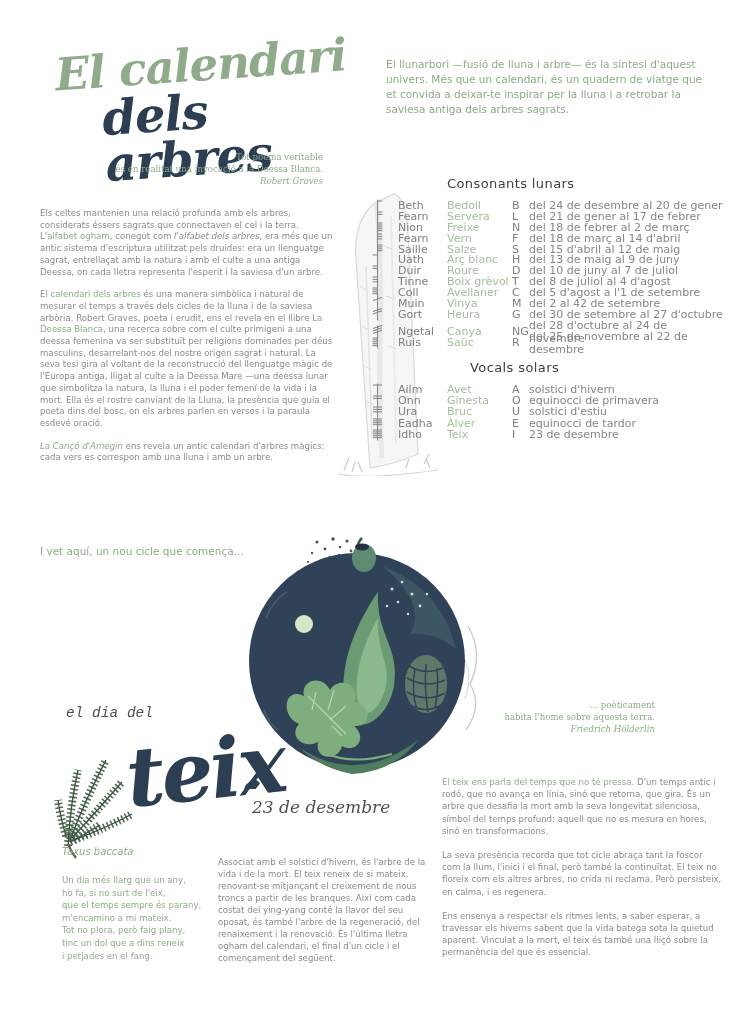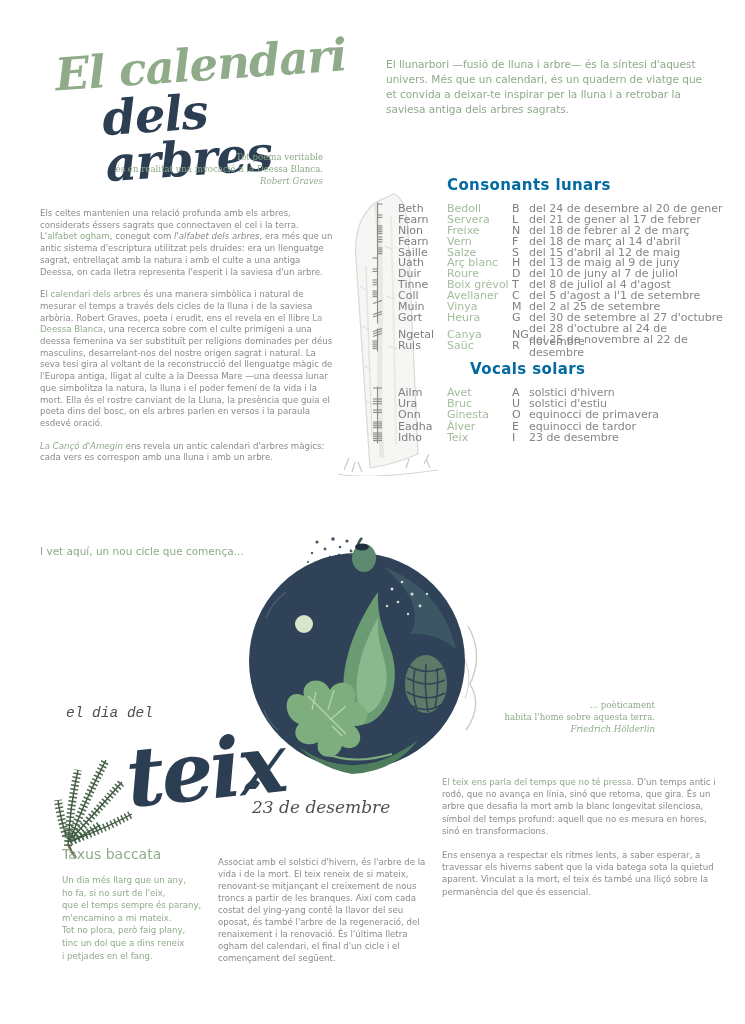--- a/index.html
+++ b/index.html
@@ -32,7 +32,7 @@
   .tbl{width:352px;}
   .tbl-consonants{left:372px;top:176px;}
   .tbl-vowels{left:372px;top:360px;}
-  .tbl-title{font-size:15px;color:#0369a1;letter-spacing:.4px;font-weight:bold;}
+  .tbl-title{font-size:13px;color:#404040;letter-spacing:.4px;}
   .tbl-consonants .tbl-title{margin-left:75px;}
   .tbl-vowels .tbl-title{margin-left:98px;}
   .trows{margin-top:8px;}

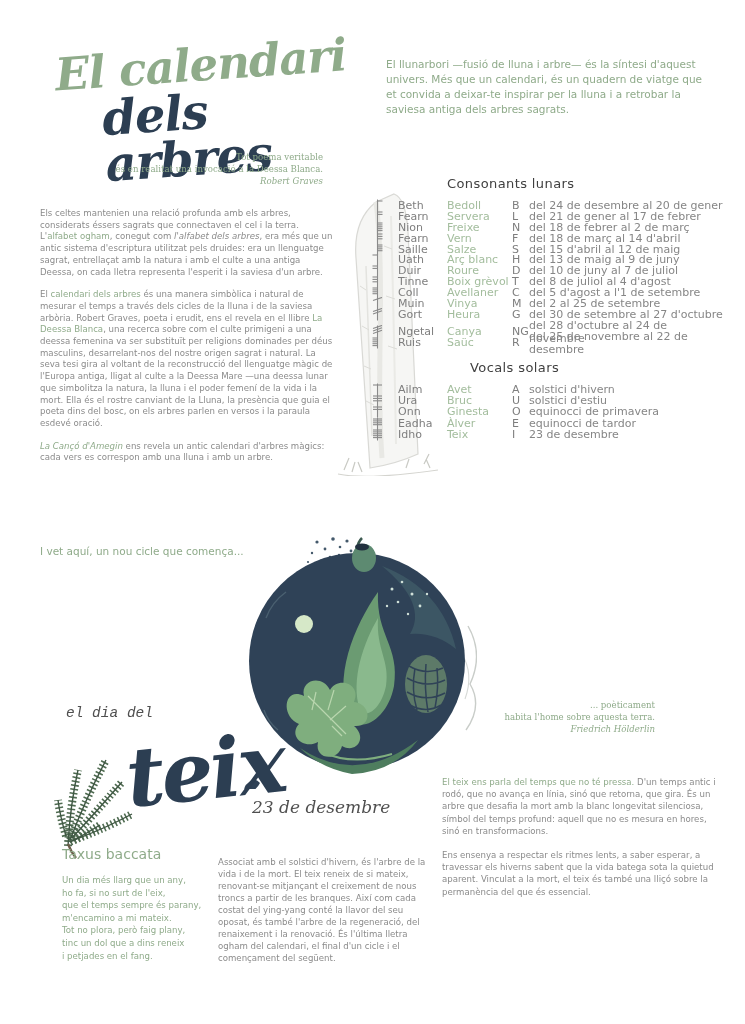--- a/index.html
+++ b/index.html
@@ -233,7 +233,7 @@
           <span class="c-name">Muin</span>
           <span class="c-tree">Vinya</span>
           <span class="c-letter">M</span>
-          <span class="c-dates">del 2 al 25 de setembre</span>
+          <span class="c-dates">del 2 al 42 de setembre</span>
         </div>
         <div class="trow">
           <span class="c-ogham">

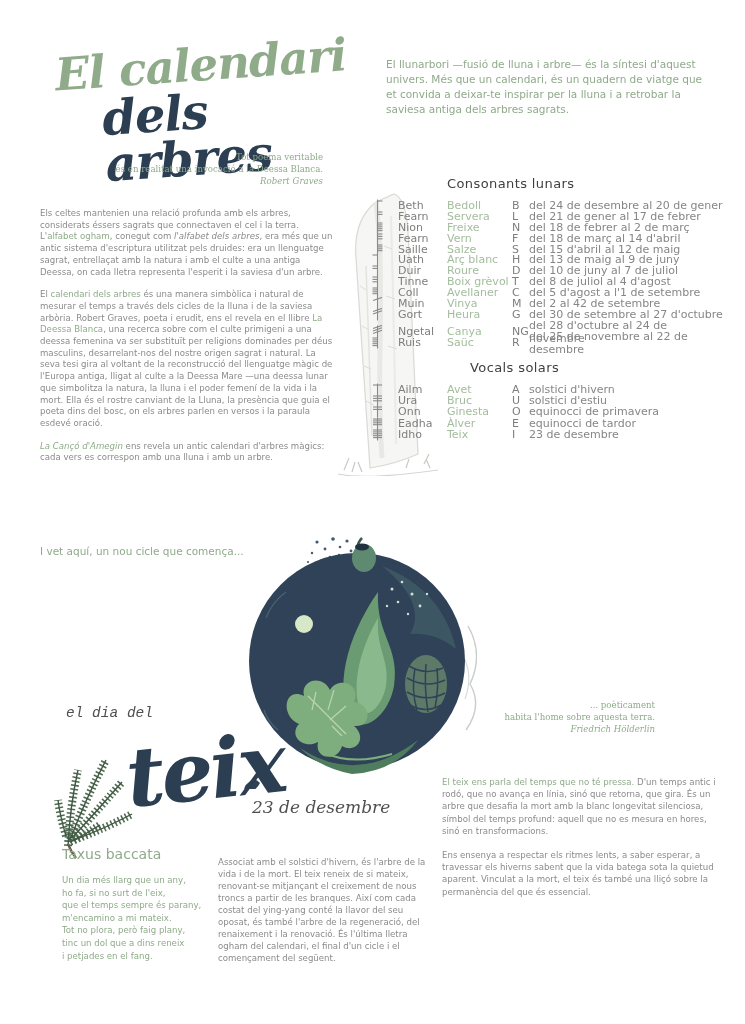--- a/index.html
+++ b/index.html
@@ -302,6 +302,19 @@
               <line x1="5.5" y1="0.5" x2="5.5" y2="12.5" stroke="#8a8a8a" stroke-width="1.1"></line>
               <line x1="1" y1="2" x2="10" y2="2" stroke="#8a8a8a" stroke-width="1.1"></line>
               <line x1="1" y1="4.4" x2="10" y2="4.4" stroke="#8a8a8a" stroke-width="1.1"></line>
+            </svg>
+          </span>
+          <span class="c-name">Onn</span>
+          <span class="c-tree">Ginesta</span>
+          <span class="c-letter">O</span>
+          <span class="c-dates">equinocci de primavera</span>
+        </div>
+        <div class="trow">
+          <span class="c-ogham">
+            <svg width="11" height="13" viewBox="0 0 11 13">
+              <line x1="5.5" y1="0.5" x2="5.5" y2="12.5" stroke="#8a8a8a" stroke-width="1.1"></line>
+              <line x1="1" y1="2" x2="10" y2="2" stroke="#8a8a8a" stroke-width="1.1"></line>
+              <line x1="1" y1="4.4" x2="10" y2="4.4" stroke="#8a8a8a" stroke-width="1.1"></line>
               <line x1="1" y1="6.8" x2="10" y2="6.8" stroke="#8a8a8a" stroke-width="1.1"></line>
             </svg>
           </span>
@@ -309,19 +322,6 @@
           <span class="c-tree">Bruc</span>
           <span class="c-letter">U</span>
           <span class="c-dates">solstici d'estiu</span>
-        </div>
-        <div class="trow">
-          <span class="c-ogham">
-            <svg width="11" height="13" viewBox="0 0 11 13">
-              <line x1="5.5" y1="0.5" x2="5.5" y2="12.5" stroke="#8a8a8a" stroke-width="1.1"></line>
-              <line x1="1" y1="2" x2="10" y2="2" stroke="#8a8a8a" stroke-width="1.1"></line>
-              <line x1="1" y1="4.4" x2="10" y2="4.4" stroke="#8a8a8a" stroke-width="1.1"></line>
-            </svg>
-          </span>
-          <span class="c-name">Onn</span>
-          <span class="c-tree">Ginesta</span>
-          <span class="c-letter">O</span>
-          <span class="c-dates">equinocci de primavera</span>
         </div>
         <div class="trow">
           <span class="c-ogham">

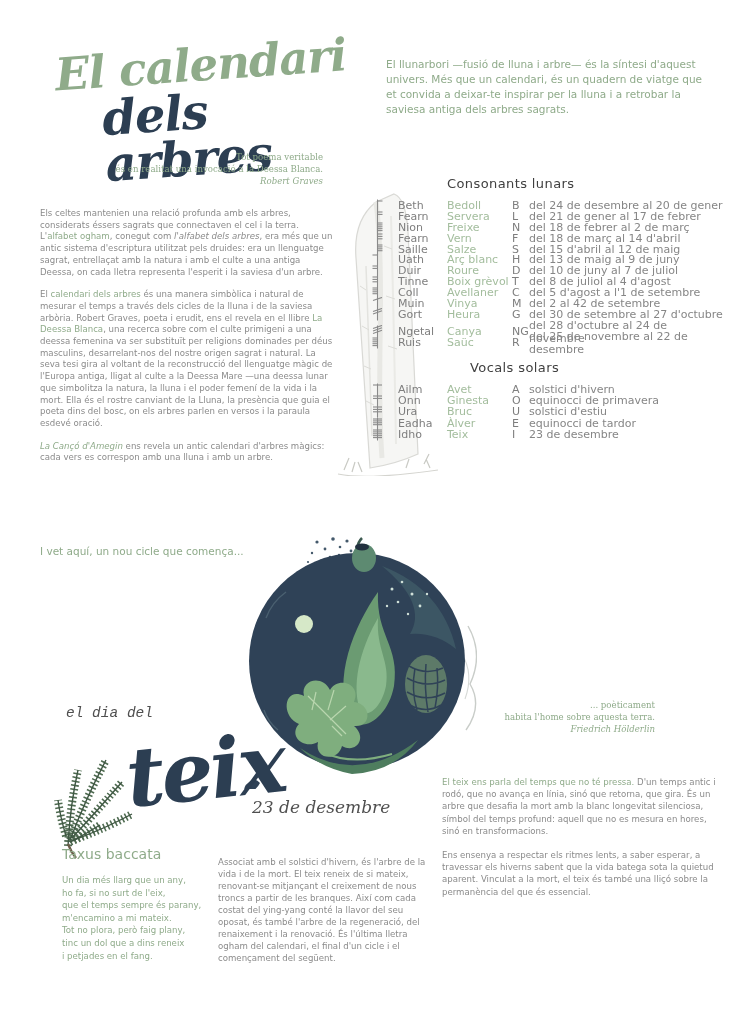--- a/index.html
+++ b/index.html
@@ -449,7 +449,7 @@
   <div class="abs mid-col">Associat amb el solstici d'hivern, és l'arbre de la vida i de la mort. El teix reneix de si mateix, renovant-se mitjançant el creixement de nous troncs a partir de les branques. Així com cada costat del ying-yang conté la llavor del seu oposat, és també l'arbre de la regeneració, del renaixement i la renovació. És l'última lletra ogham del calendari, el final d'un cicle i el començament del següent.</div>
 
   <div class="abs right-col">
-    <p><span class="seg green">El teix ens parla del temps que no té pressa.</span><span class="seg "> D'un temps antic i rodó, que no avança en línia, sinó que retorna, que gira. És un arbre que desafia la mort amb la blanc longevitat silenciosa, símbol del temps profund: aquell que no es mesura en hores, sinó en transformacions.</span></p>
+    <p><span class="seg green">El teix ens parla del temps que no té pressa.</span><span class="seg "> D'un temps antic i rodó, que no avança en línia, sinó que retorna, que gira. És un arbre que desafia la mort amb la seva longevitat silenciosa, símbol del temps profund: aquell que no es mesura en hores, sinó en transformacions.</span></p>
     <p>Ens ensenya a respectar els ritmes lents, a saber esperar, a travessar els hiverns sabent que la vida batega sota la quietud aparent. Vinculat a la mort, el teix és també una lliçó sobre la permanència del que és essencial.</p>
   </div>
 

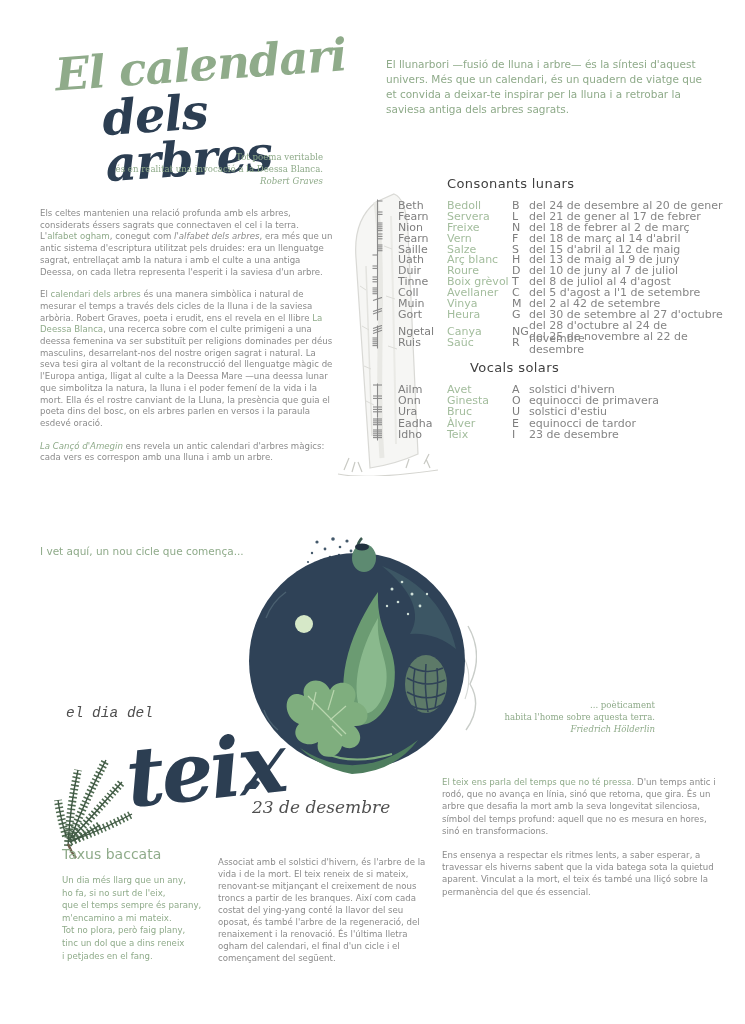--- a/index.html
+++ b/index.html
@@ -54,7 +54,7 @@
           letter-spacing:-3px;}
   .teix-date{left:252px;top:797px;font-family:"DejaVu Serif",serif;font-style:italic;
           font-size:17px;color:#4f4f4f;}
-  .latin{left:62px;top:846px;font-size:14px;color:var(--green);}
+  .latin{left:62px;top:846px;font-size:10px;font-style:italic;color:var(--green);}
   .poem{left:62px;top:874px;font-size:8.6px;line-height:12.6px;color:var(--green);}
   .mid-col{left:218px;top:856px;width:213px;font-size:8.6px;line-height:12px;color:var(--gray);}
   .right-col{left:442px;top:776px;width:281px;font-size:8.6px;line-height:12.2px;color:var(--gray);}

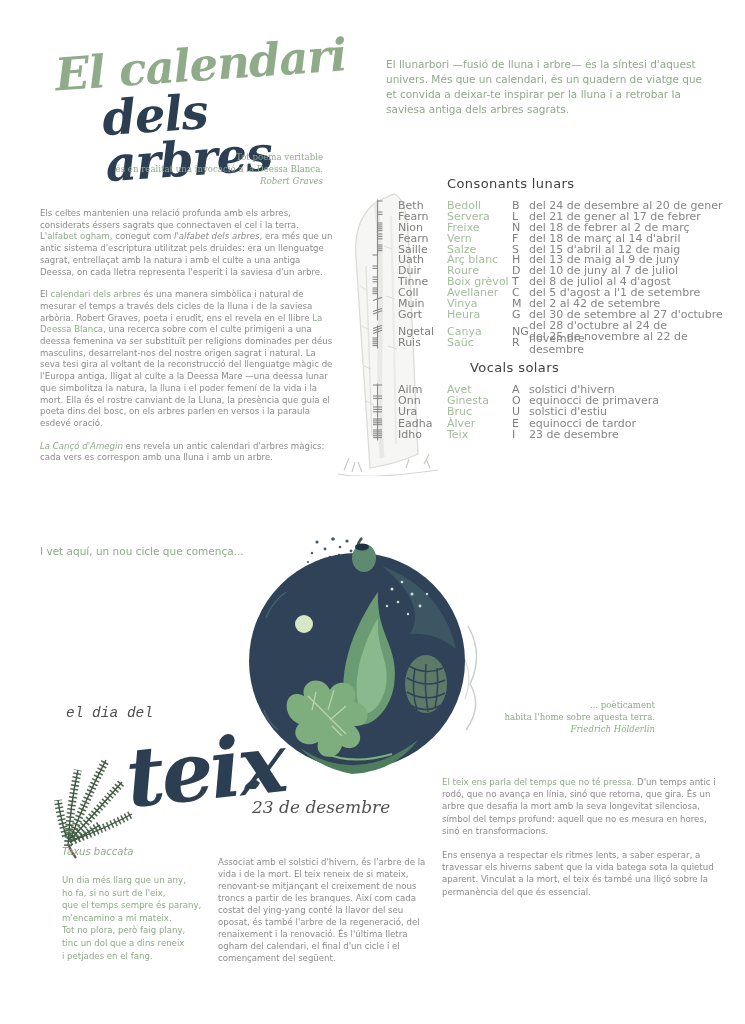--- a/index.html
+++ b/index.html
@@ -450,6 +450,7 @@
 
   <div class="abs right-col">
     <p><span class="seg green">El teix ens parla del temps que no té pressa.</span><span class="seg "> D'un temps antic i rodó, que no avança en línia, sinó que retorna, que gira. És un arbre que desafia la mort amb la seva longevitat silenciosa, símbol del temps profund: aquell que no es mesura en hores, sinó en transformacions.</span></p>
+    <p>La seva presència recorda que tot cicle abraça tant la foscor com la llum, l'inici i el final, però també la continuïtat. El teix no floreix com els altres arbres, no crida ni reclama. Però persisteix, en calma, i es regenera.</p>
     <p>Ens ensenya a respectar els ritmes lents, a saber esperar, a travessar els hiverns sabent que la vida batega sota la quietud aparent. Vinculat a la mort, el teix és també una lliçó sobre la permanència del que és essencial.</p>
   </div>
 

